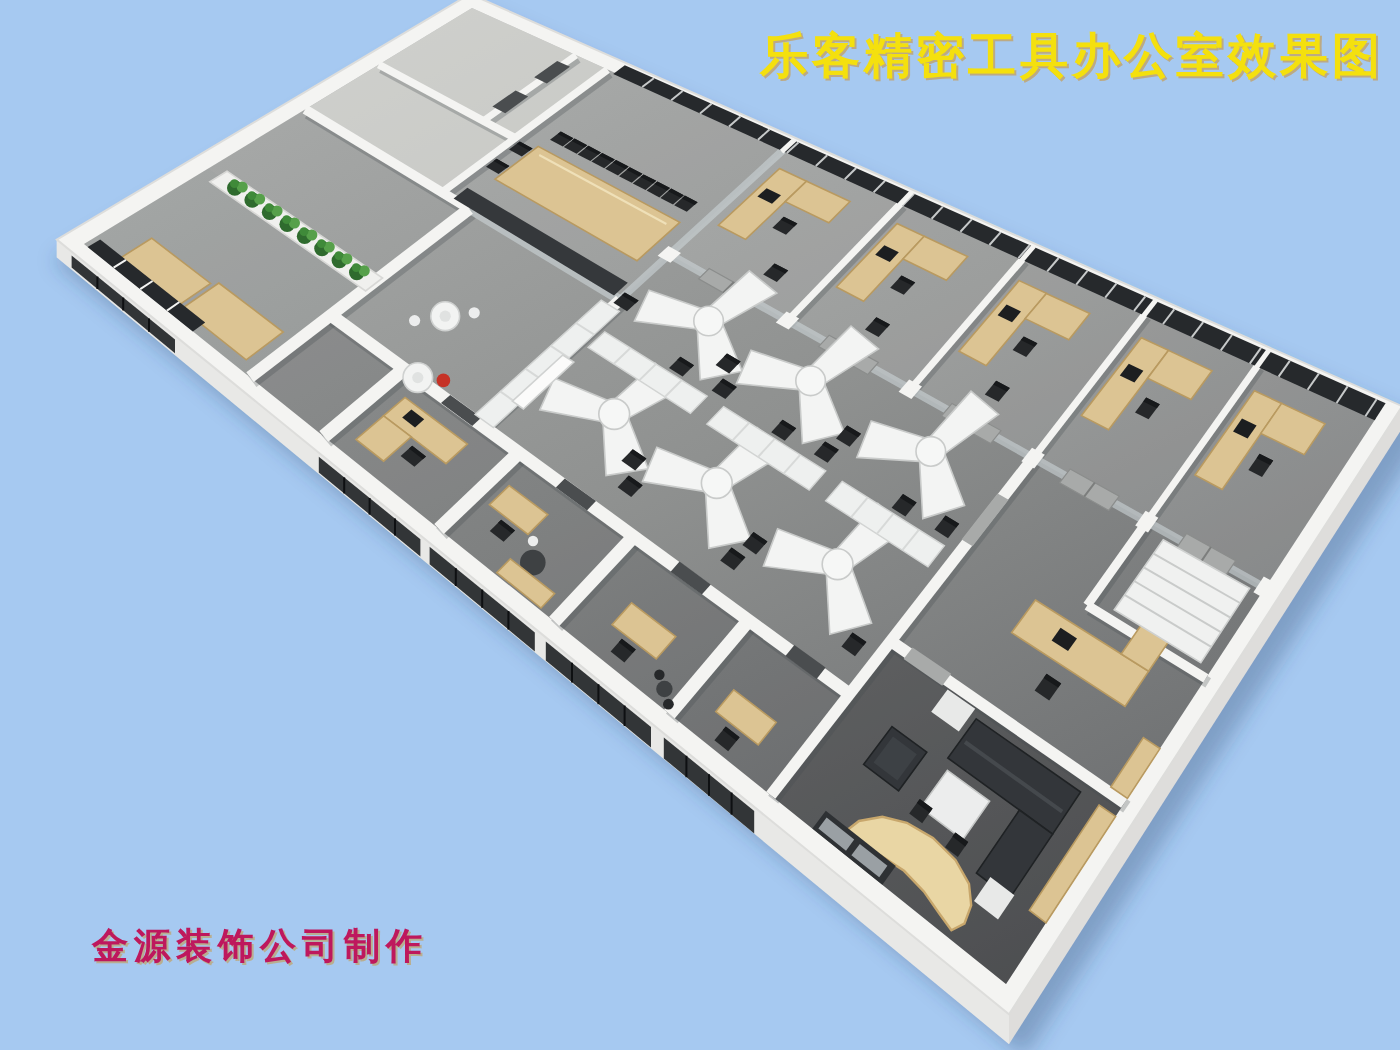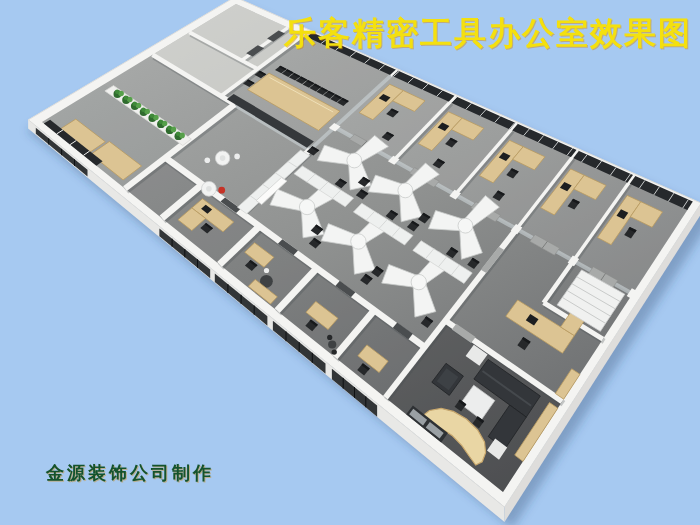--- a/index.html
+++ b/index.html
@@ -6,7 +6,7 @@
   body{width:700px;height:525px;overflow:hidden;}
   .stage{position:relative;width:700px;height:525px;overflow:hidden;font-family:"DejaVu Sans",sans-serif;}
   svg{position:absolute;left:0;top:0;}
-  .title{position:absolute;top:12px;right:8px;font-size:32px;font-weight:bold;letter-spacing:2px;
+  .title{position:absolute;top:12px;right:8px;font-size:24px;font-weight:bold;letter-spacing:2px;
          white-space:nowrap;text-shadow:1px 1px 0 rgba(214,134,0,0.45);}
   .credit{position:absolute;left:46px;top:461px;font-size:18px;font-weight:bold;letter-spacing:3px;
           white-space:nowrap;text-shadow:1px 1px 0 rgba(214,134,0,0.4);}

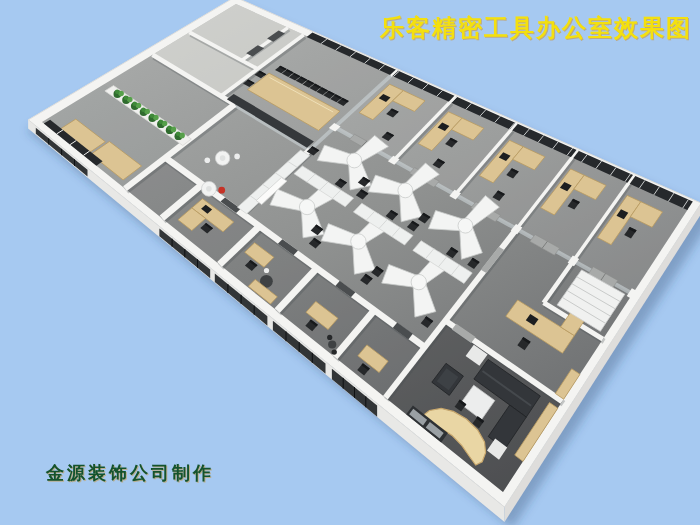--- a/index.html
+++ b/index.html
@@ -410,7 +410,7 @@
       </g>
     </svg>
   <div class="title" style="color: rgb(244, 224, 14);">乐客精密工具办公室效果图</div>
-  <div class="credit" style="color: #14532d;">金源装饰公司制作</div>
+  <div class="credit" style="color: #be185d;">金源装饰公司制作</div>
 </div>
 
 </body></html>

